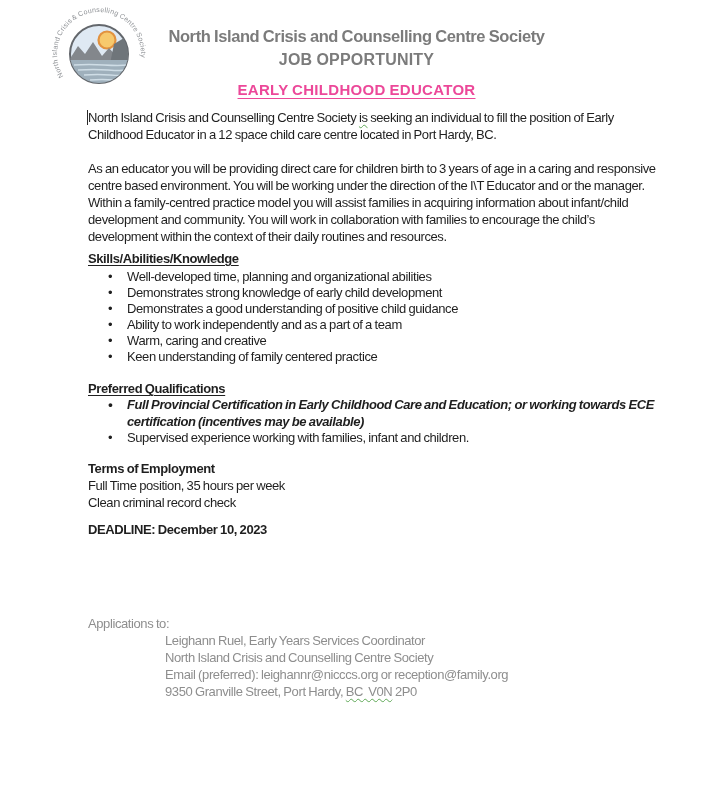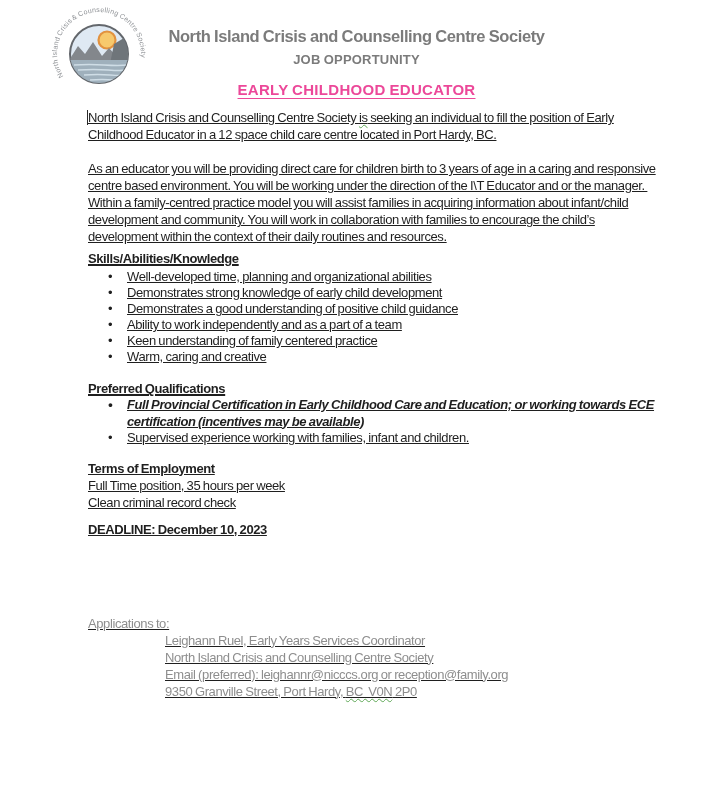--- a/index.html
+++ b/index.html
@@ -18,7 +18,7 @@
     line-height:21px; color:#7b7b7b; letter-spacing:-0.4px;
   }
   .job-sub {
-    margin-top:2px; text-align:center; font-weight:bold; font-size:13px;
+    margin-top:2px; text-align:center; font-weight:bold; font-size:16px;
     line-height:21px; color:#7b7b7b; letter-spacing:0.2px;
   }
   .position-title {

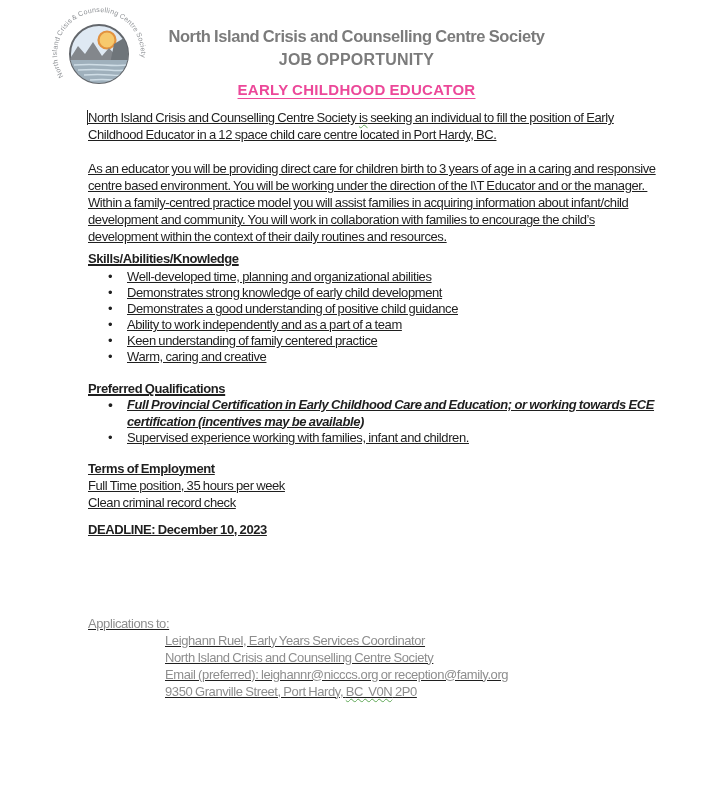--- a/index.html
+++ b/index.html
@@ -27,7 +27,7 @@
     text-decoration:underline; text-underline-offset:3px;
   }
   
-  .content { margin:0 53px 0 88px;text-decoration:underline; }
+  .content { margin:0 53px 0 88px; }
   p { margin:0; }
   .intro { margin-top:11px; }
   .role { margin-top:17px; }

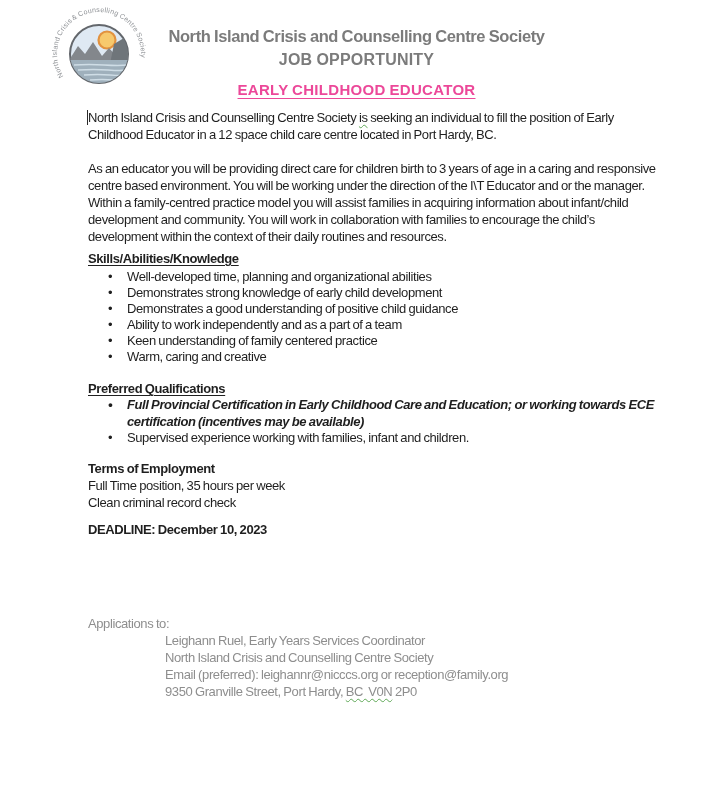--- a/index.html
+++ b/index.html
@@ -115,8 +115,8 @@
       <li>Demonstrates strong knowledge of early child development</li>
       <li>Demonstrates a good understanding of positive child guidance</li>
       <li>Ability to work independently and as a part of a team</li>
+      <li>Warm, caring and creative</li>
       <li>Keen understanding of family centered practice</li>
-      <li>Warm, caring and creative</li>
     </ul>
 
     <div class="sec-h pref-h">Preferred Qualifications</div>

